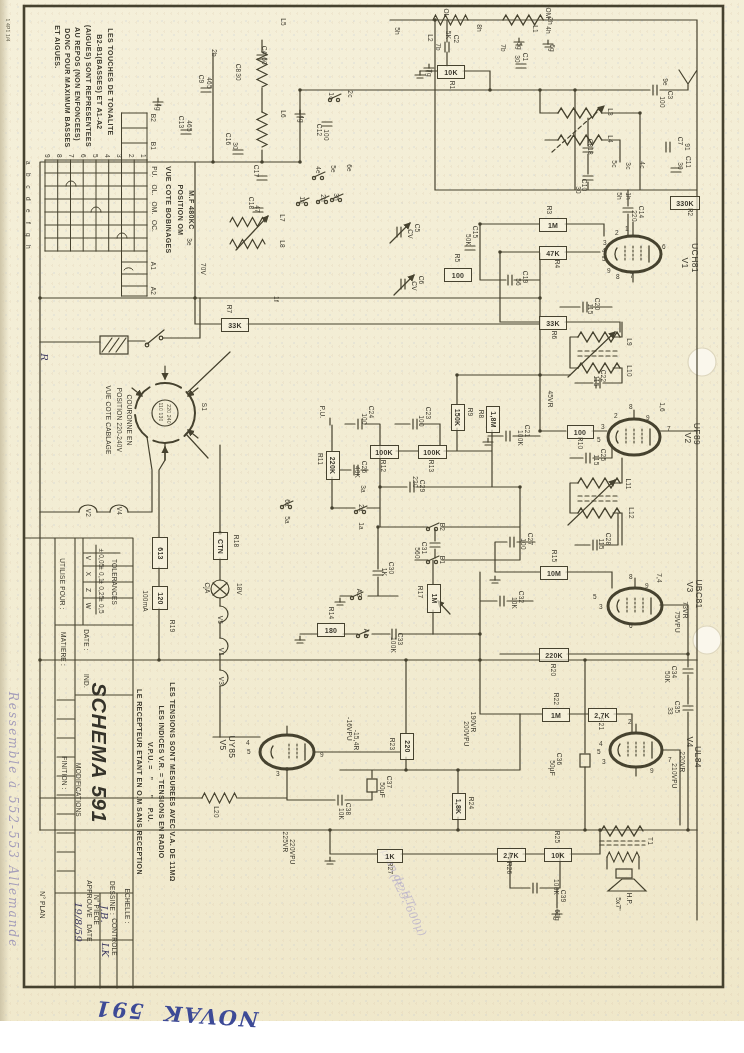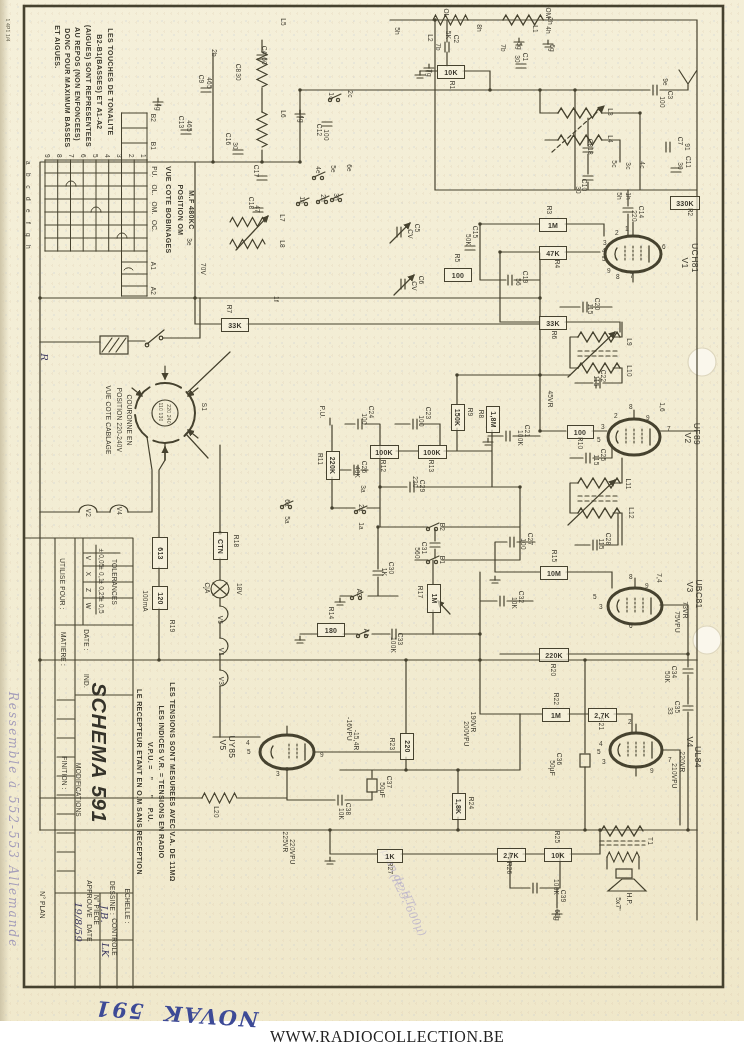--- a/index.html
+++ b/index.html
@@ -706,9 +706,6 @@
       </div>
   </div>
 
-  <div class="footer">
-    <span>WWW.RADIOCOLLECTION.BE</span>
-  </div>
 </div>
 
 </body></html>

